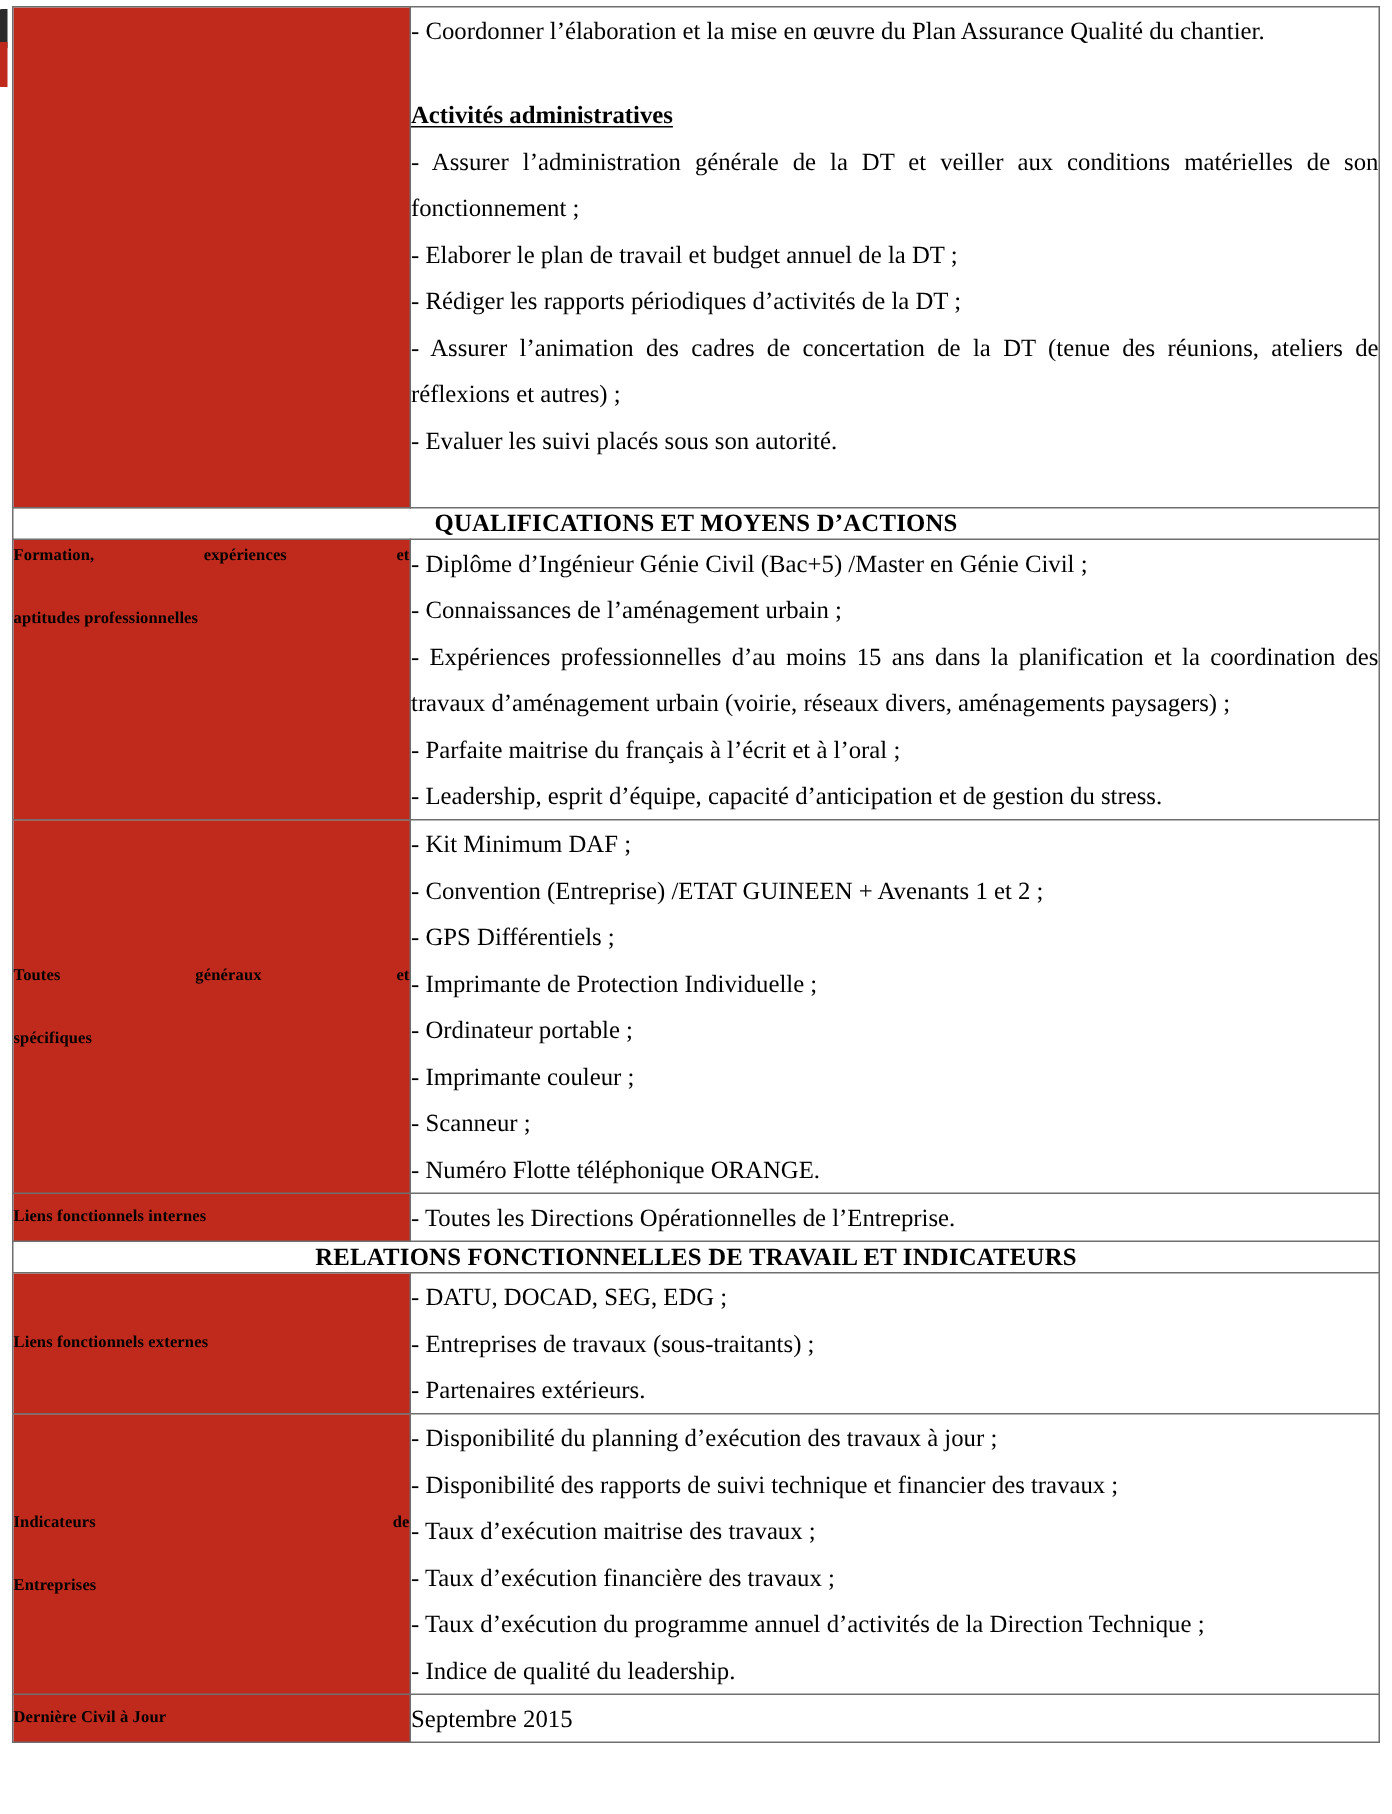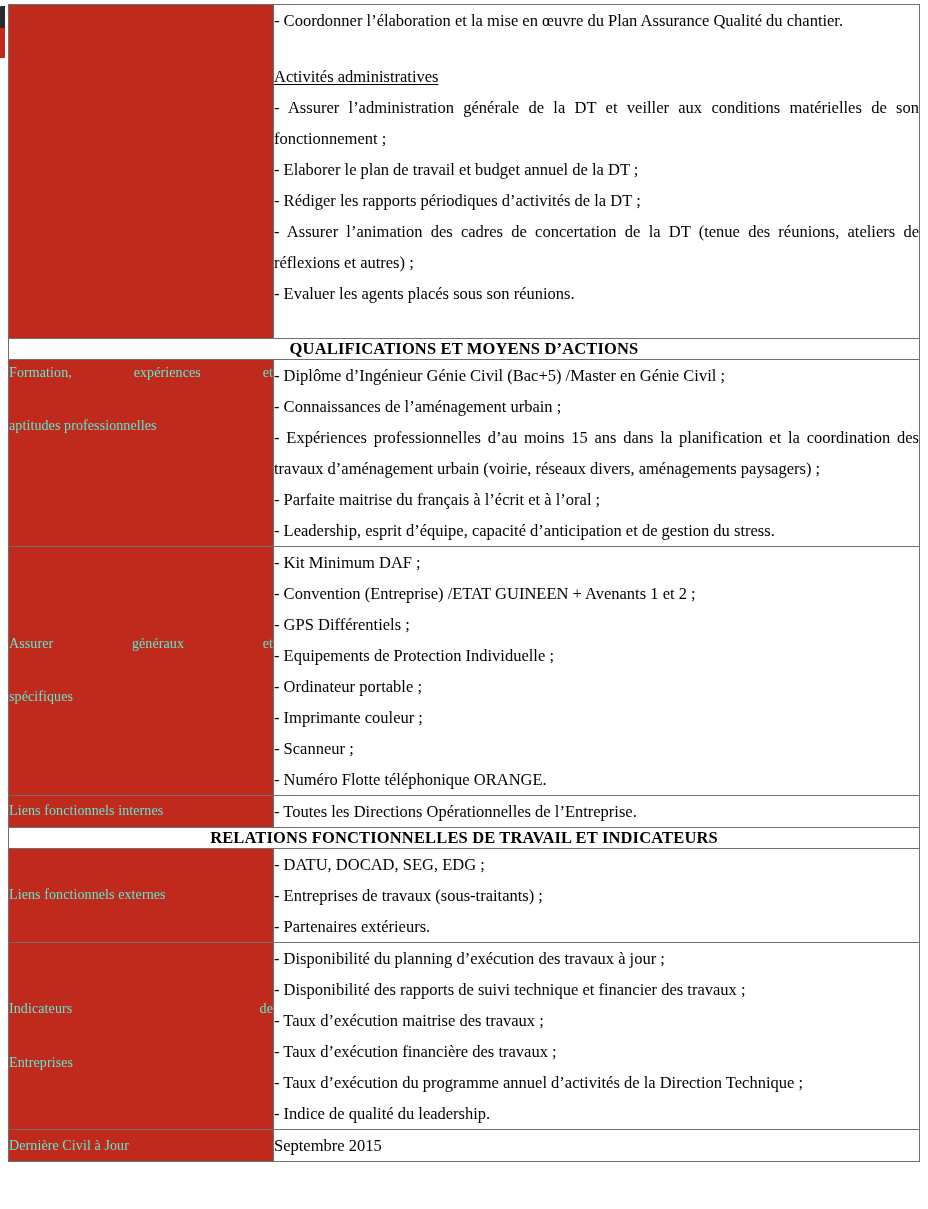--- a/index.html
+++ b/index.html
@@ -84,7 +84,7 @@
   .body-cell p.nojust { text-align: left; }
   .body-cell p.spacer { height: 1.5em; }
   .body-cell .sub-head {
-    font-weight: normal;
+    font-weight: bold;
     text-decoration: underline;
     text-underline-offset: 2px;
   }

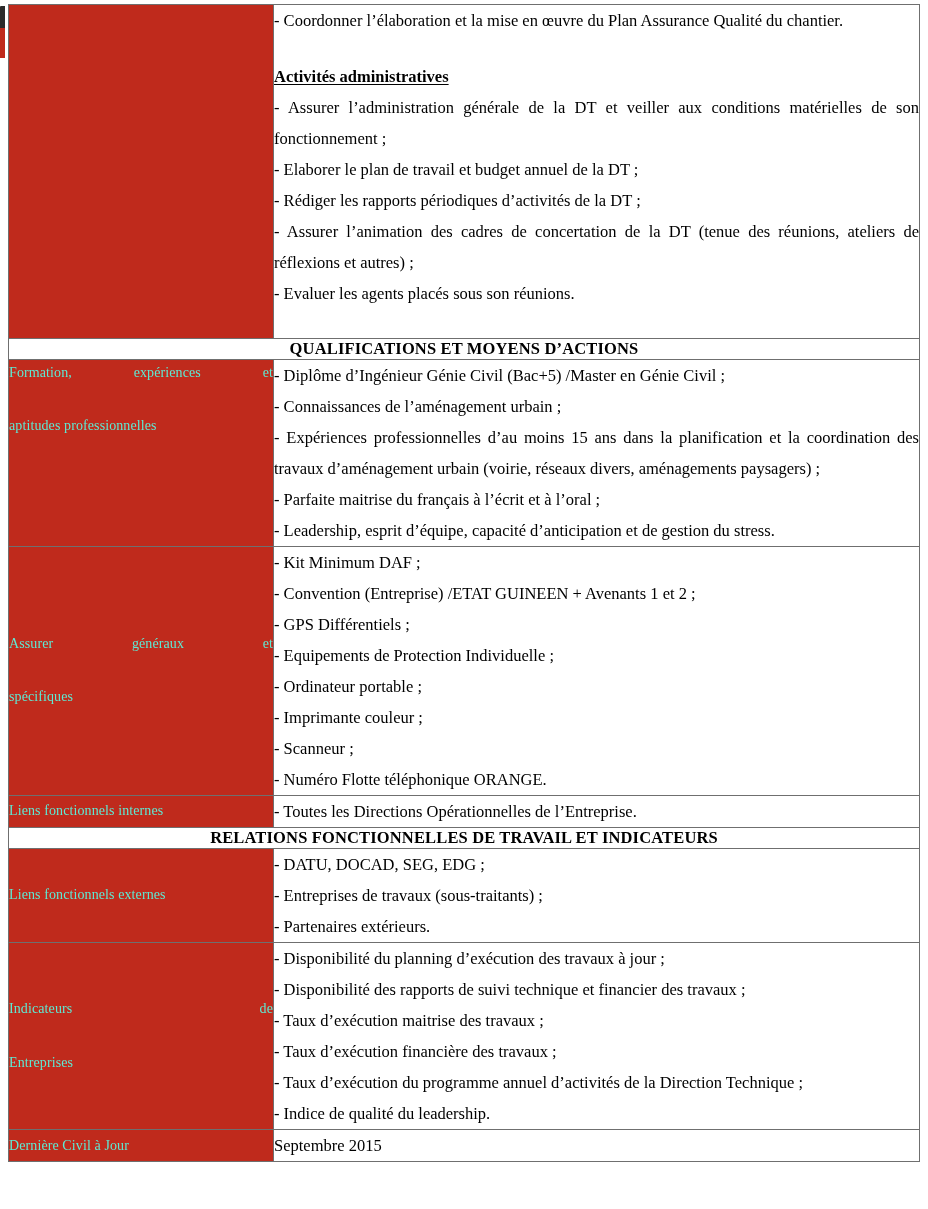--- a/index.html
+++ b/index.html
@@ -161,7 +161,7 @@
           <p class="nojust">- Elaborer le plan de travail et budget annuel de la DT ;</p>
           <p class="nojust">- Rédiger les rapports périodiques d’activités de la DT ;</p>
           <p>- Assurer l’animation des cadres de concertation de la DT (tenue des réunions, ateliers de réflexions et autres) ;</p>
-          <p class="nojust">- Evaluer les agents placés sous son réunions.</p>
+          <p class="nojust">- Evaluer les suivi placés sous son autorité.</p>
         </td>
       </tr>
 

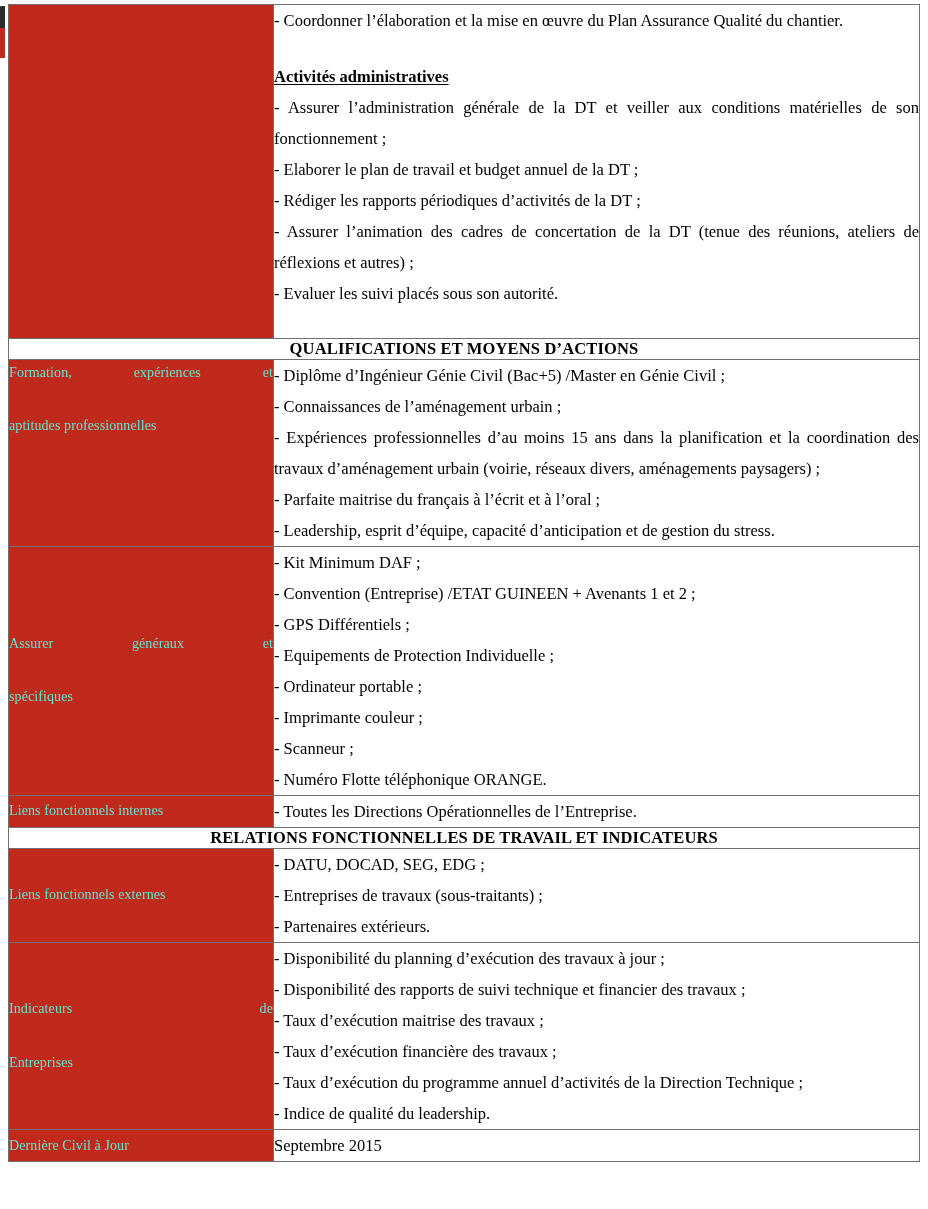--- a/index.html
+++ b/index.html
@@ -48,9 +48,9 @@
   
   .label-cell {
     background: #bf2a1c;
-    color: #5eead4;
-    font-weight: normal;
-    font-size: 14px;
+    color: #000000;
+    font-weight: bold;
+    font-size: 11px;
     line-height: 1.9;
     padding: 6px 10px 6px 10px;
     text-align: justify;

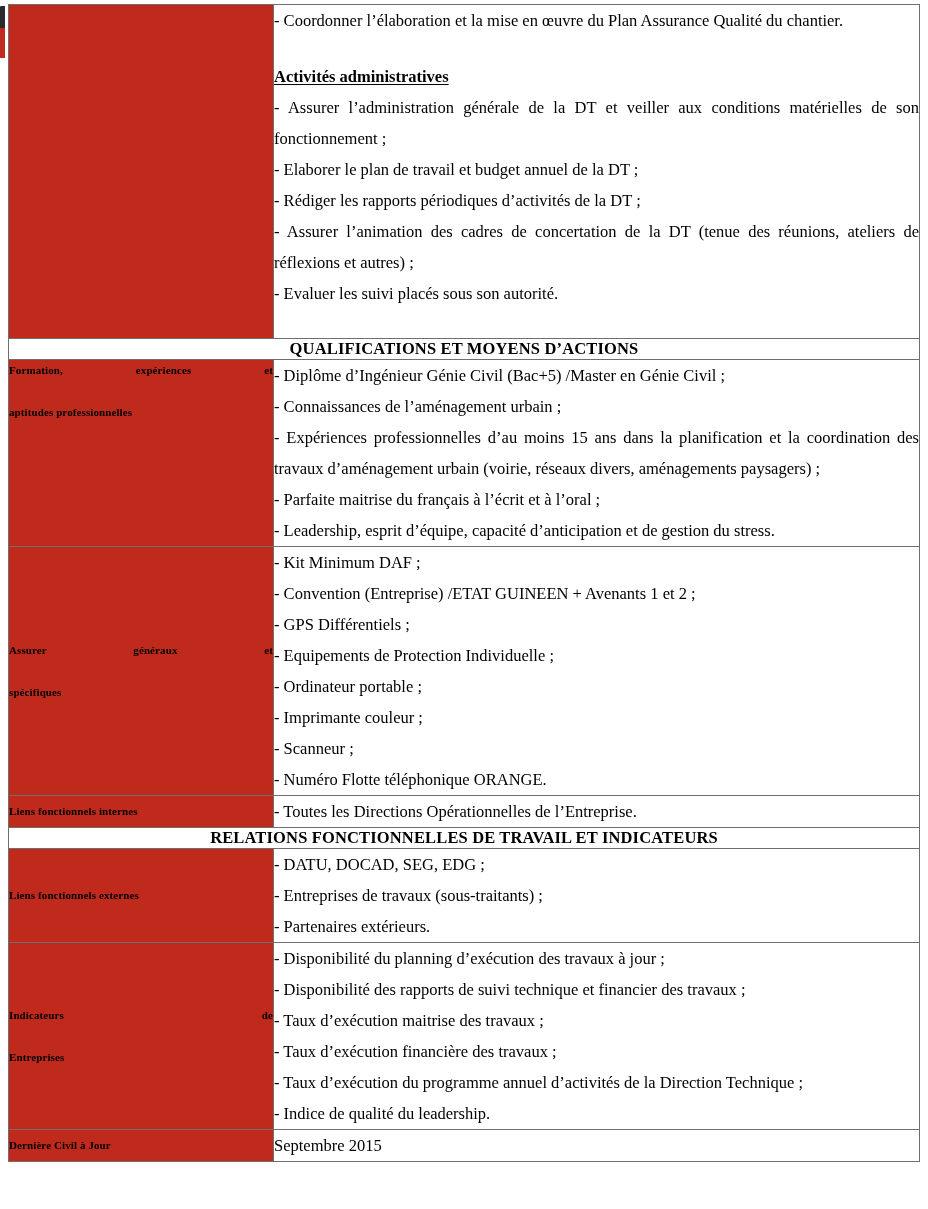--- a/index.html
+++ b/index.html
@@ -188,7 +188,7 @@
       <tr>
         <td class="label-cell v-center">
           <span class="lbl-inner">
-            <span class="just-line">Assurer généraux et</span>
+            <span class="just-line">Toutes généraux et</span>
             <span>spécifiques</span>
           </span>
         </td>

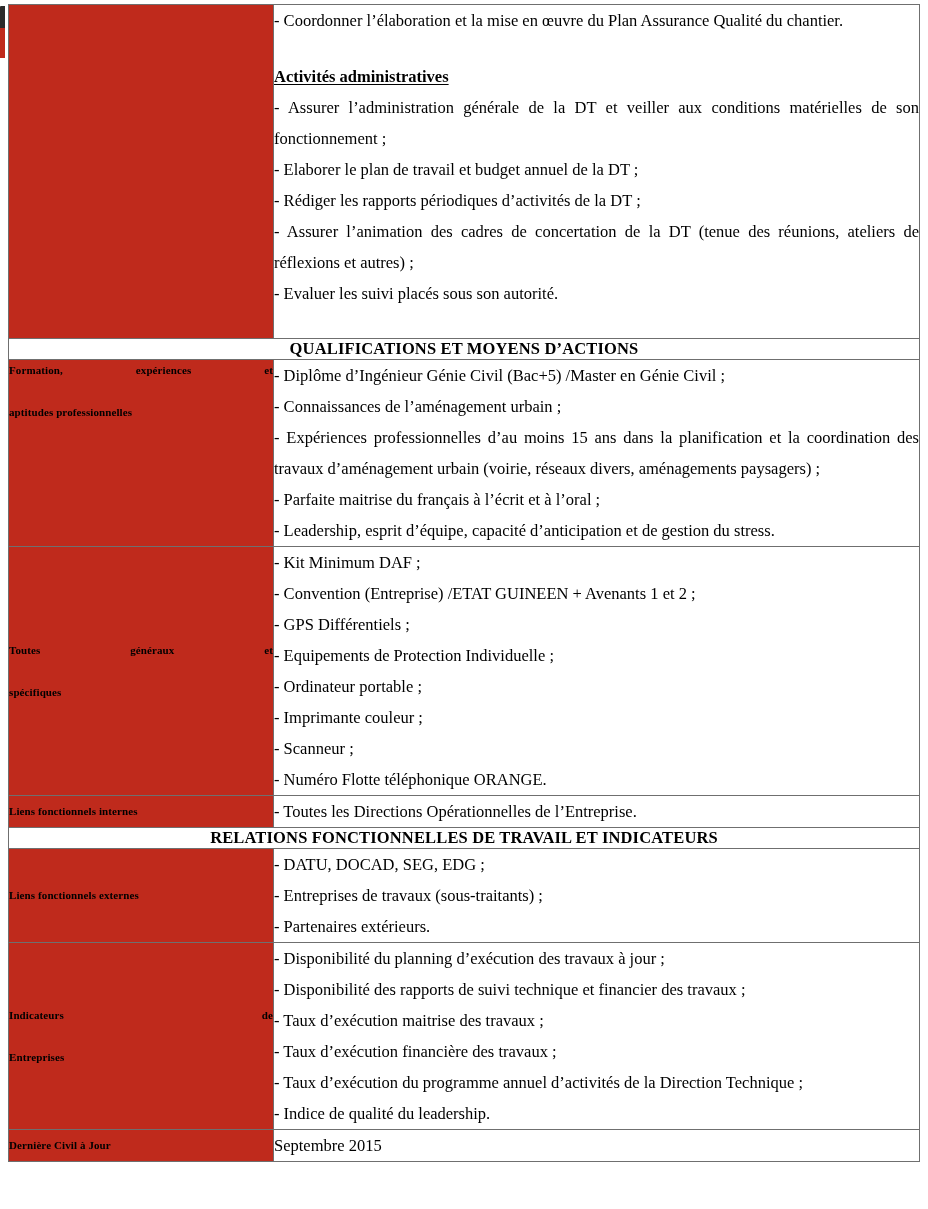--- a/index.html
+++ b/index.html
@@ -196,7 +196,7 @@
           <p class="nojust">- Kit Minimum DAF ;</p>
           <p class="nojust">- Convention (Entreprise) /ETAT GUINEEN + Avenants 1 et 2 ;</p>
           <p class="nojust">- GPS Différentiels ;</p>
-          <p class="nojust">- Equipements de Protection Individuelle ;</p>
+          <p class="nojust">- Imprimante de Protection Individuelle ;</p>
           <p class="nojust">- Ordinateur portable ;</p>
           <p class="nojust">- Imprimante couleur ;</p>
           <p class="nojust">- Scanneur ;</p>

